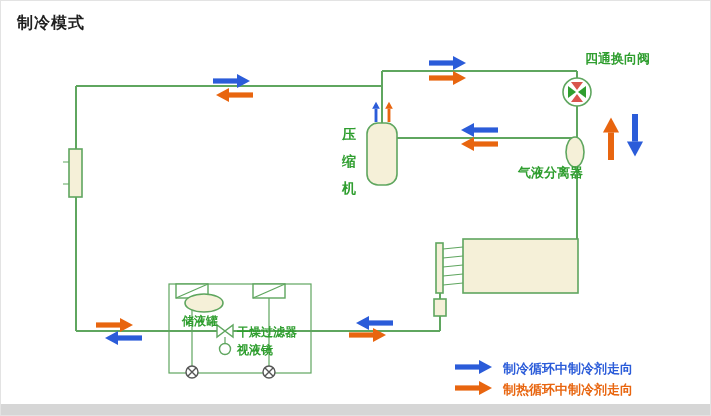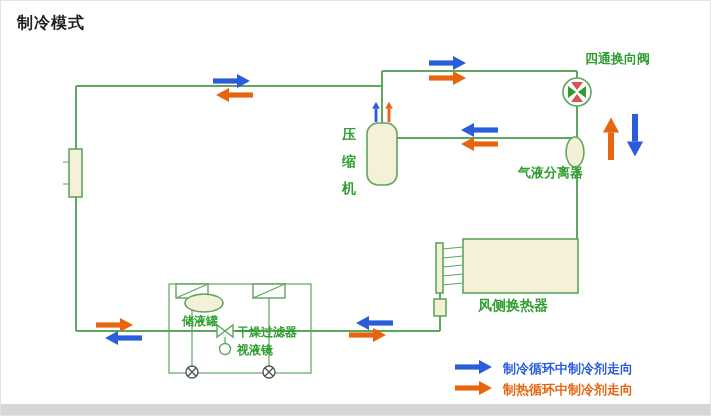--- a/index.html
+++ b/index.html
@@ -130,7 +130,6 @@
   <div class="lbl v compressor-label">压缩机</div>
   <div class="lbl four-way-valve-label">四通换向阀</div>
   <div class="lbl separator-label">气液分离器</div>
-  <div class="lbl air-hx-label">风侧换热器</div>
   <div class="lbl receiver-label">储液罐</div>
   <div class="lbl drier-filter-label">干燥过滤器</div>
   <div class="lbl sight-glass-label">视液镜</div>

